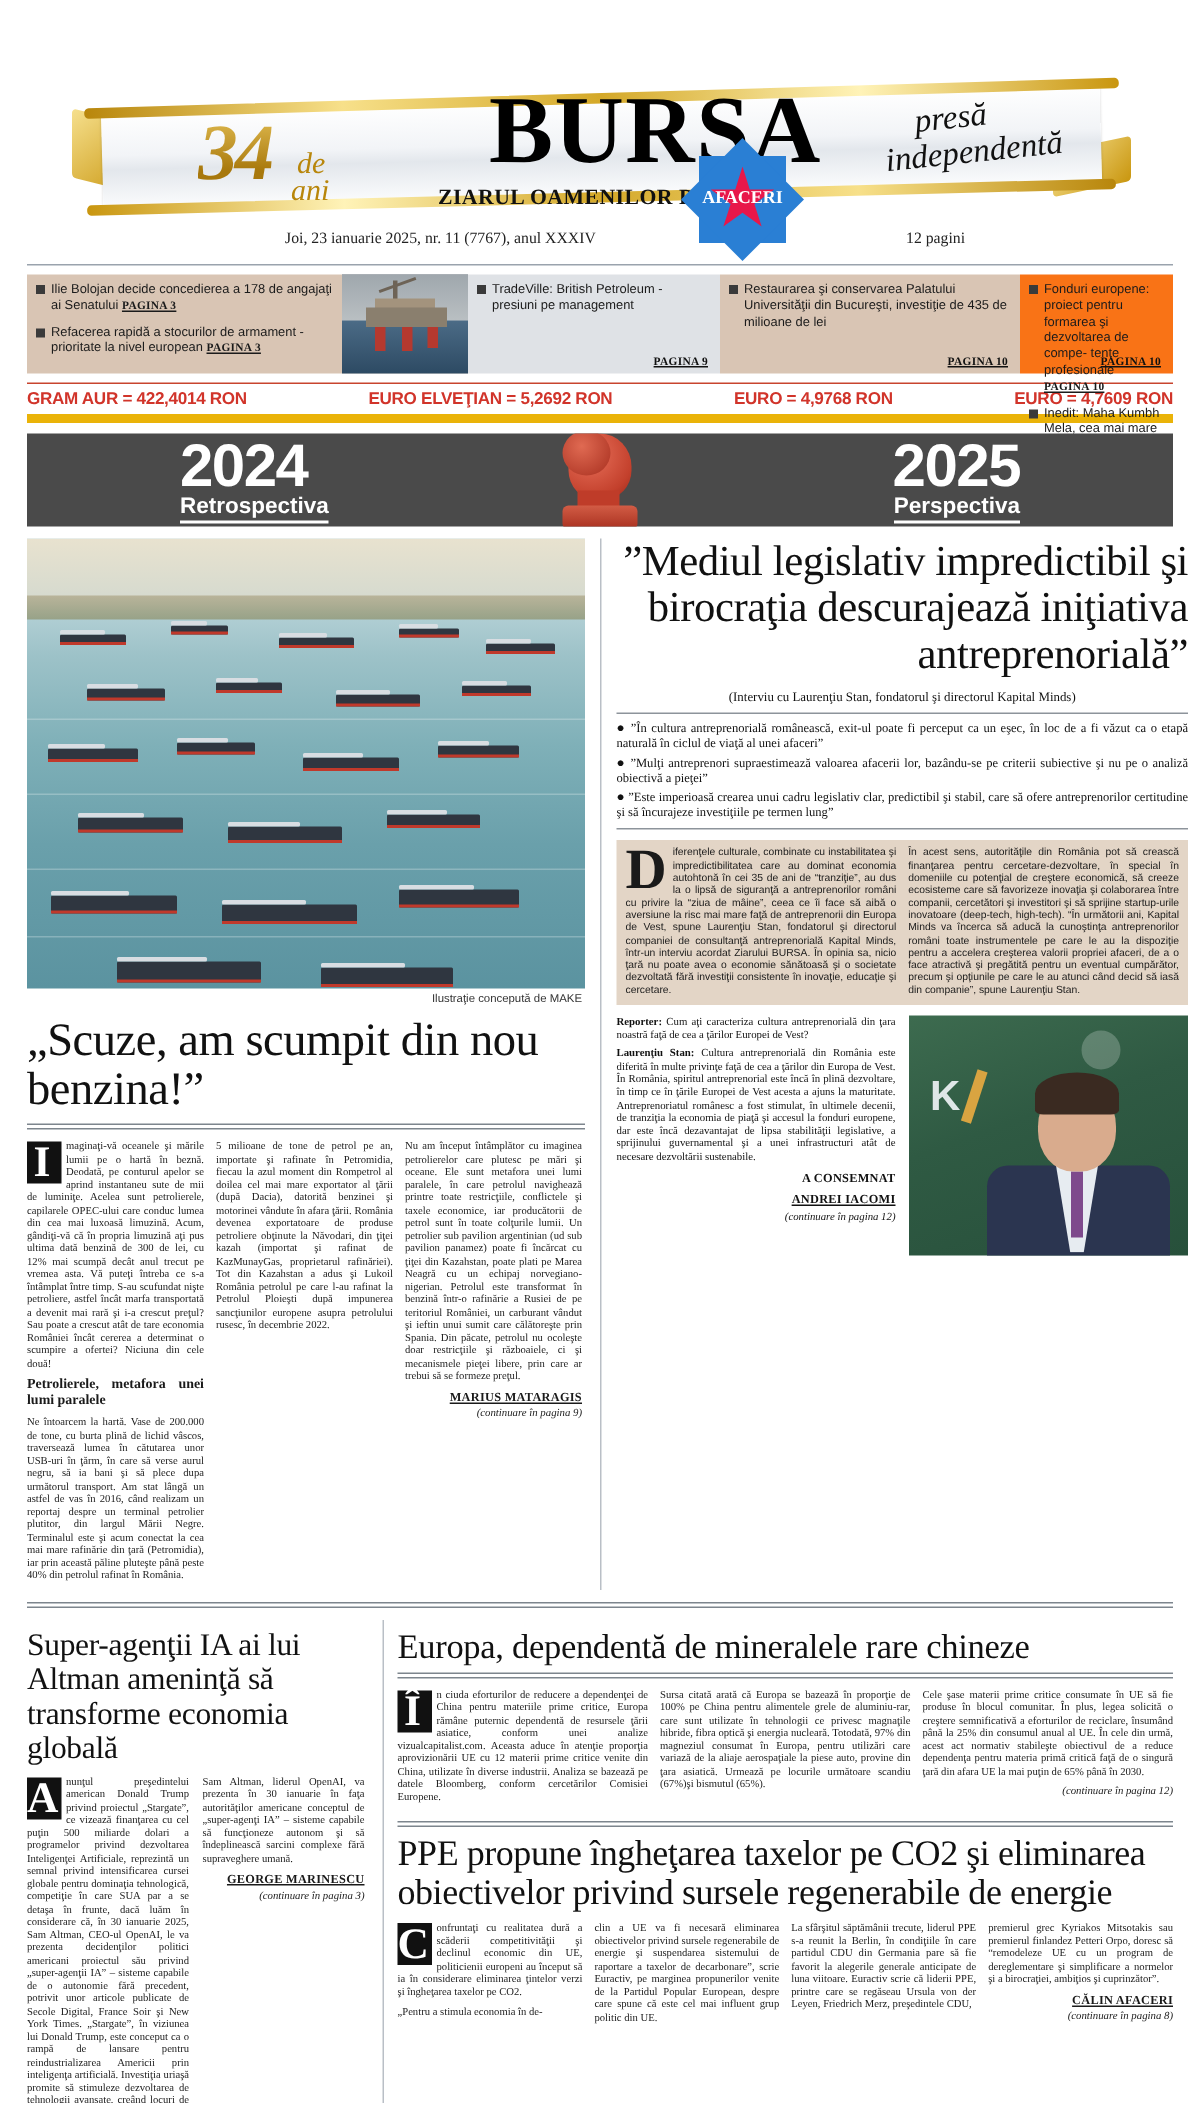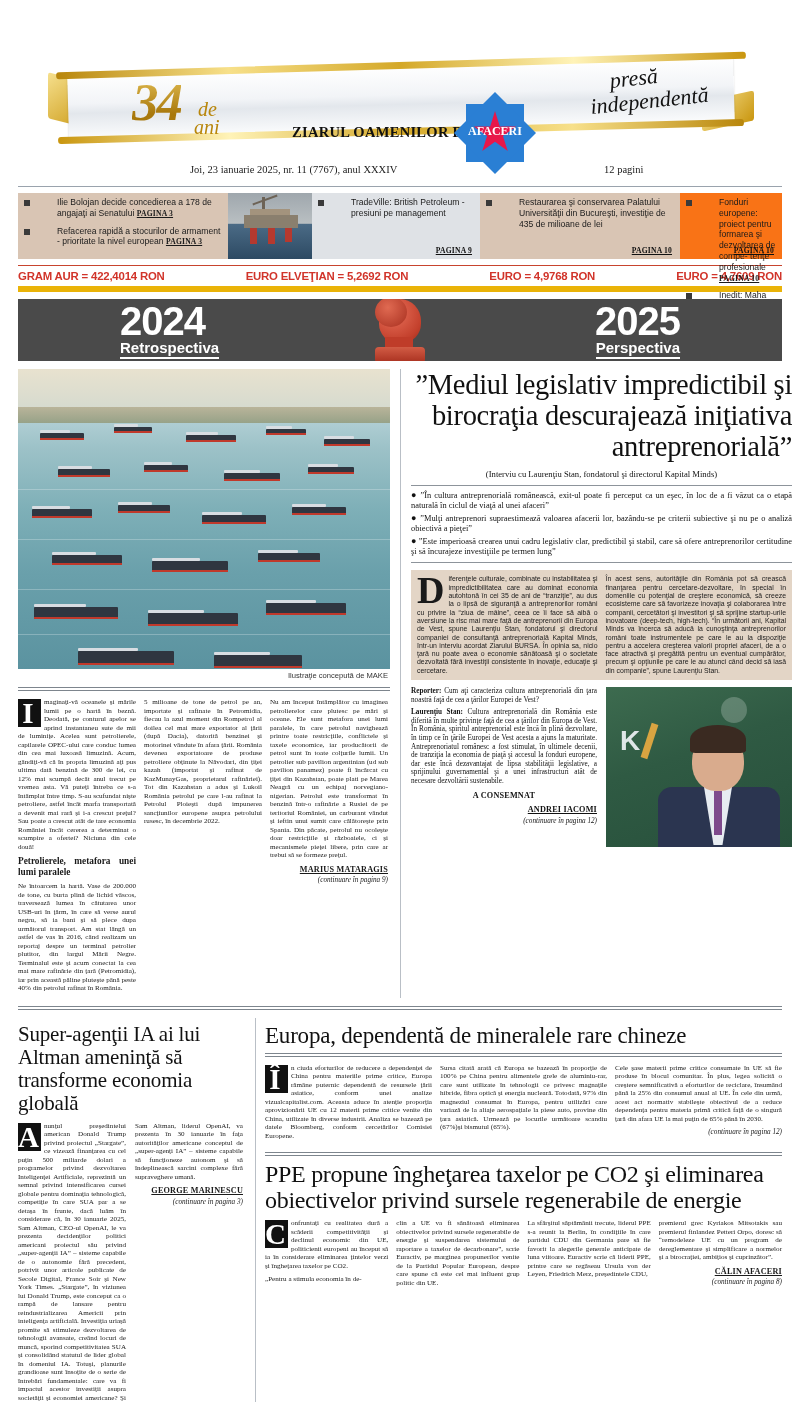--- a/index.html
+++ b/index.html
@@ -188,6 +188,7 @@
         <span class="ani">ani</span>
       </div>
 
+      <div class="bursa-word">BURSA</div>
       <div class="subline">ZIARUL OAMENILOR DE</div>
 
       <div class="logo-mark">

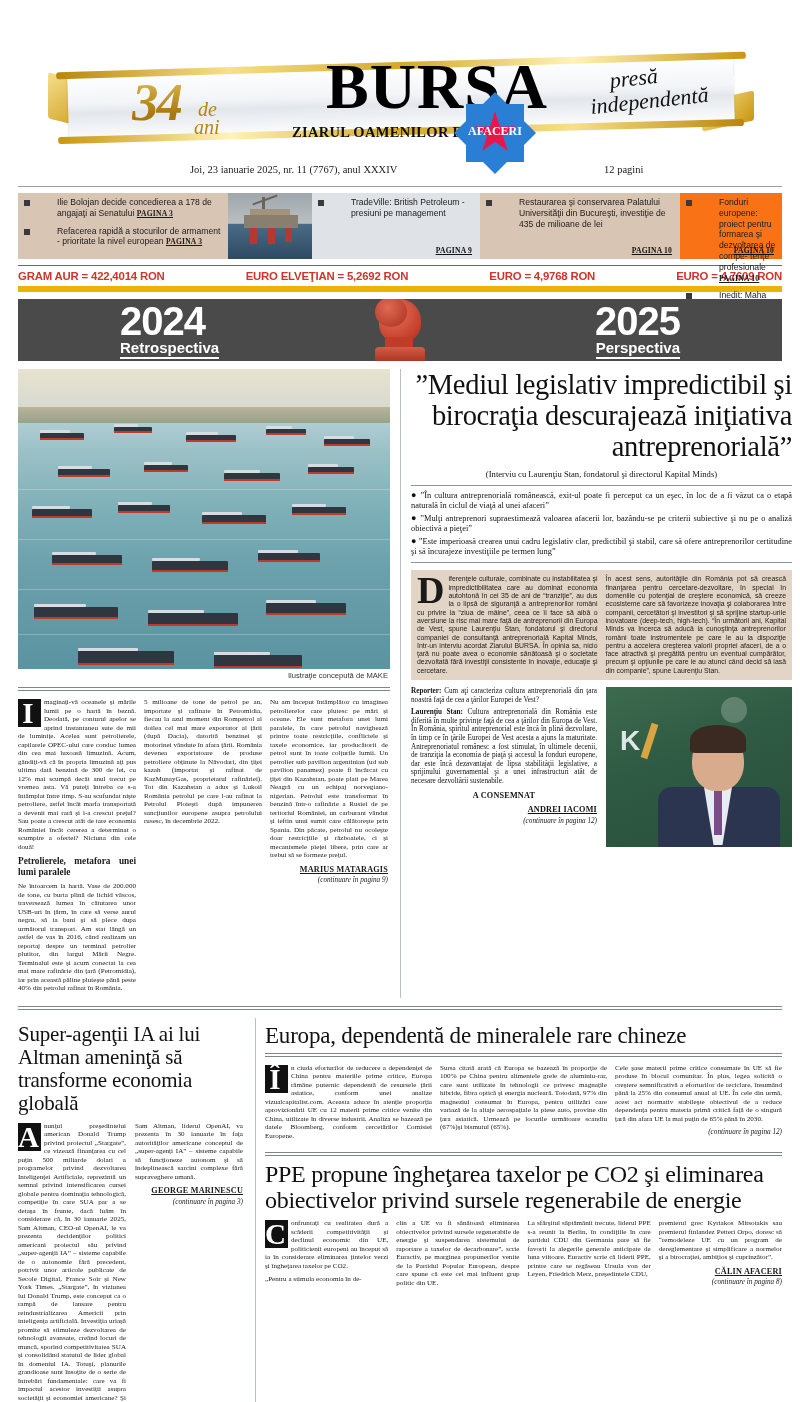--- a/index.html
+++ b/index.html
@@ -46,7 +46,7 @@
   .logo-mark .afac{position:absolute;left:2px;top:20px;width:54px;text-align:center;font-size:12px;font-weight:700;
     color:#fff;letter-spacing:0px;font-family:"Liberation Serif",serif;z-index:5;}
 
-  .dateline-row{position:relative;height:20px;margin-top:12px;}
+  .dateline-row{position:relative;height:20px;margin-top:2px;}
   .dateline{position:absolute;left:190px;top:0;font-size:10.5px;color:#222;}
   .pagecount{position:absolute;left:604px;top:0;font-size:10.5px;color:#222;}
   .rule-thin{height:1px;background:#9aa3ad;margin:2px 18px 0 18px;}

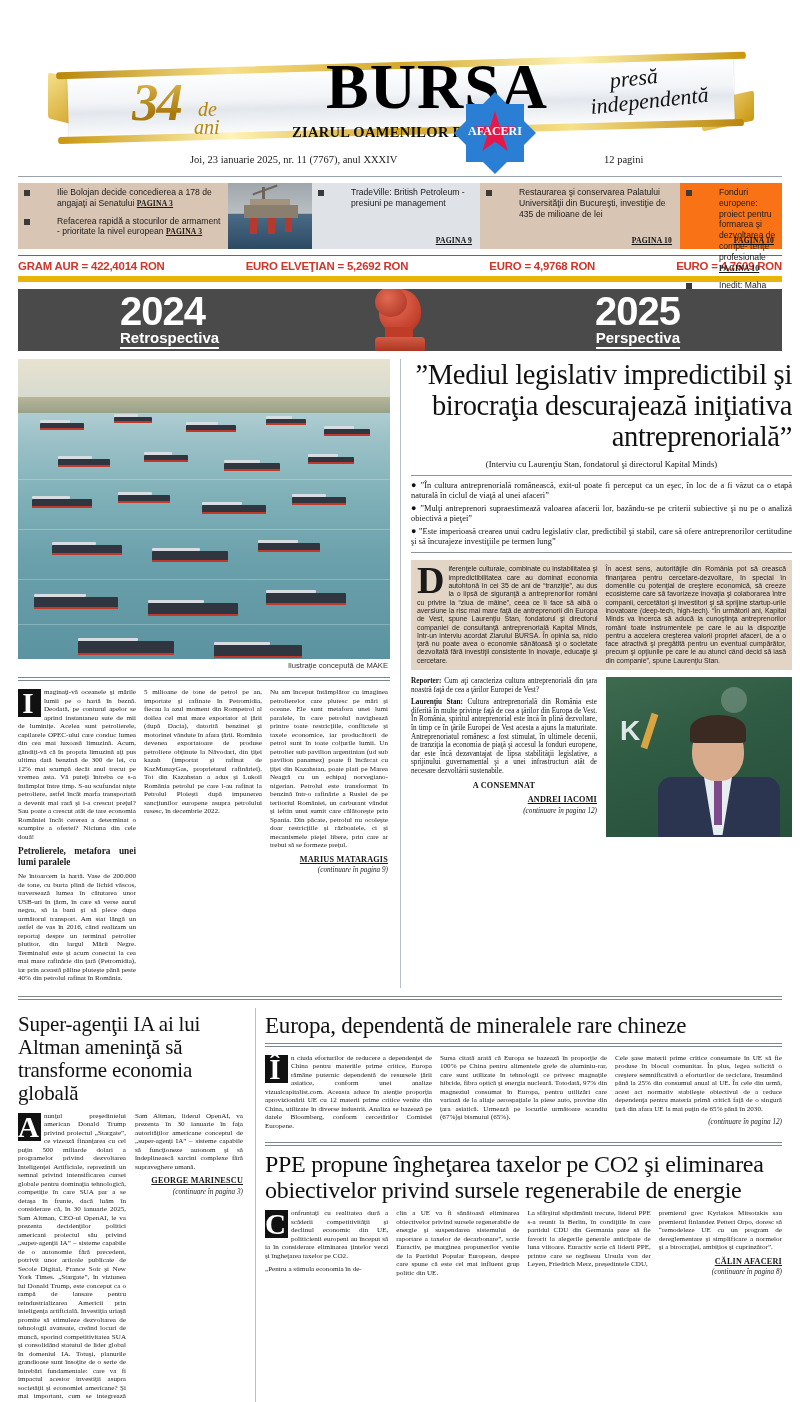--- a/index.html
+++ b/index.html
@@ -62,7 +62,7 @@
   .nb-item{display:flex;font-size:8.6px;line-height:10.8px;color:#1b1b1b;margin-bottom:6px;
     font-family:"Liberation Sans",sans-serif;}
   .bul{width:6px;height:6px;background:#3a3a3a;margin:3px 4px 0 0;flex:0 0 6px;}
-  .nb-txt{flex:1;margin-left:23px;}
+  .nb-txt{flex:1;}
   .pg{font-family:"Liberation Serif",serif;font-weight:700;font-size:7.6px;text-decoration:underline;
     letter-spacing:.2px;white-space:nowrap;}
   .pg-right{position:absolute;right:8px;bottom:4px;}

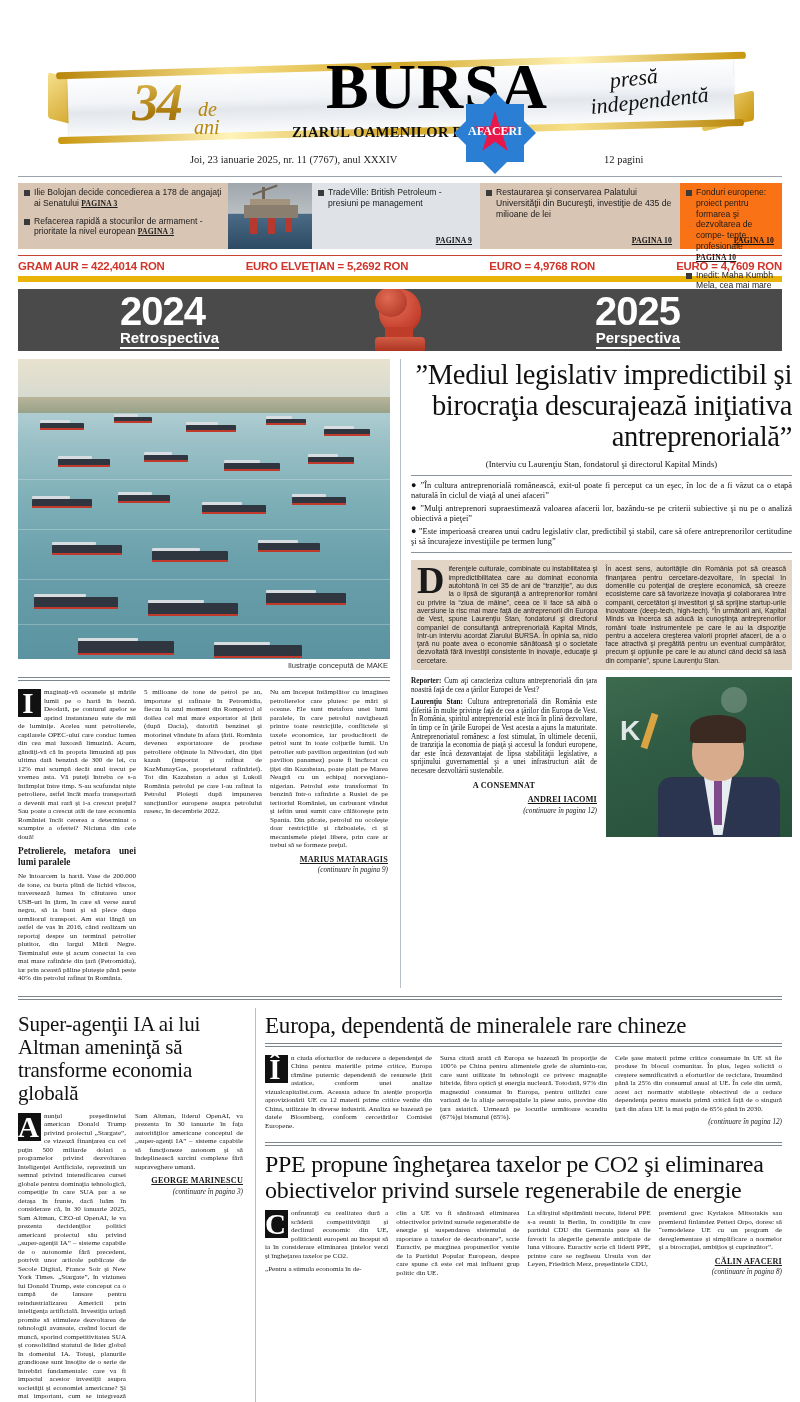--- a/index.html
+++ b/index.html
@@ -387,6 +387,7 @@
       </div>
       <div class="art-cap">Ilustraţie concepută de MAKE</div>
 
+      <div class="hl-left">„Scuze, am scumpit din nou benzina!”</div>
       <div class="rule-dbl"></div>
 
       <div class="cols3">

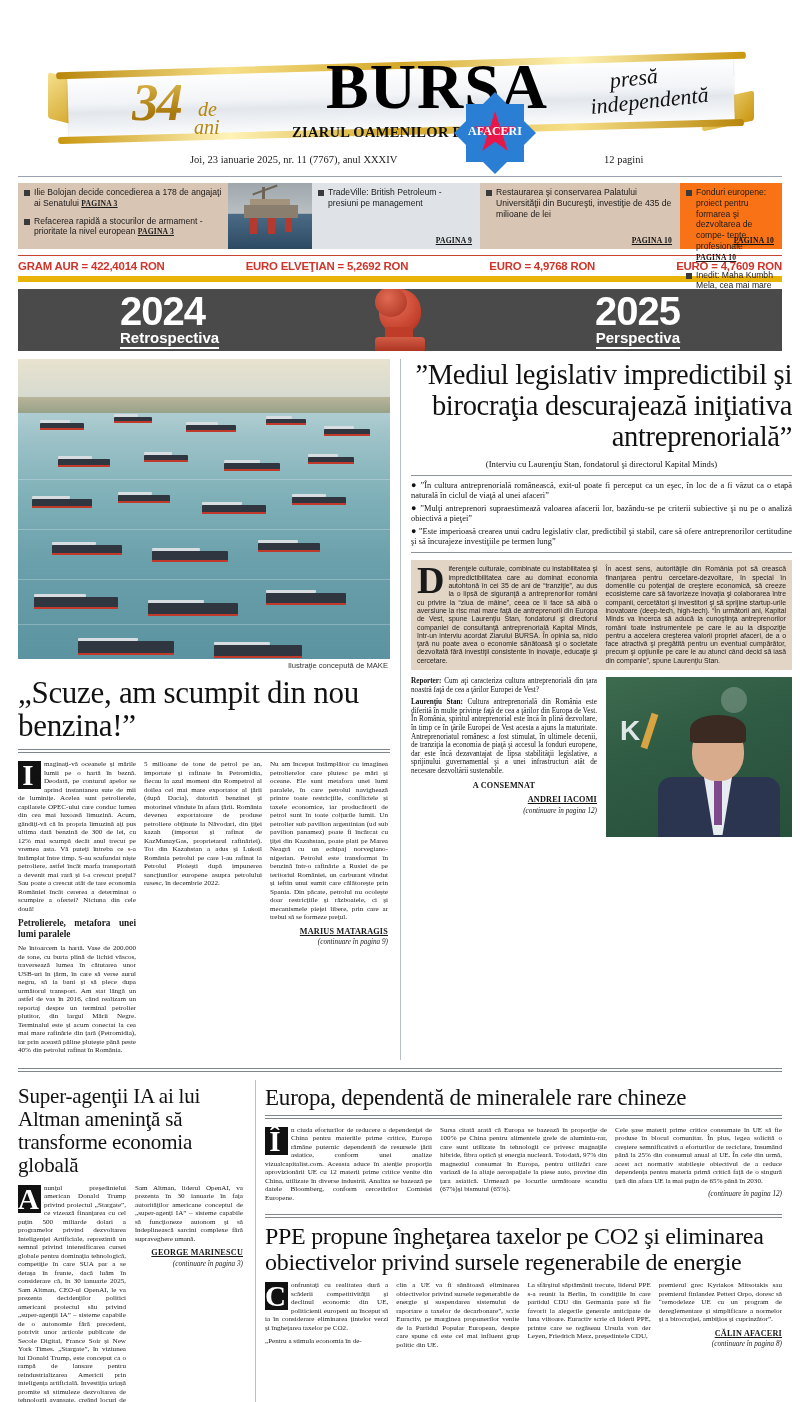--- a/index.html
+++ b/index.html
@@ -430,7 +430,7 @@
         <div class="qcol">
           <p style="margin:0 0 4px 0;"><b>Reporter:</b> <span>Cum aţi caracteriza cultura antreprenorială din ţara noastră faţă de cea a ţărilor Europei de Vest?</span></p>
           <p style="margin:0 0 4px 0;"><b>Laurenţiu Stan:</b> <span>Cultura antreprenorială din România este diferită în multe privinţe faţă de cea a ţărilor din Europa de Vest. În România, spiritul antreprenorial este încă în plină dezvoltare, în timp ce în ţările Europei de Vest acesta a ajuns la maturitate. Antreprenoriatul românesc a fost stimulat, în ultimele decenii, de tranziţia la economia de piaţă şi accesul la fonduri europene, dar este încă dezavantajat de lipsa stabilităţii legislative, a sprijinului guvernamental şi a unei infrastructuri atât de necesare dezvoltării sustenabile.</span></p>
-          <div class="byline" style="text-decoration:none;text-align:center;">A CONSEMNAT</div>
+          <div class="byline" style="text-decoration:none;">A CONSEMNAT</div>
           <div class="byline">ANDREI IACOMI</div>
           <div class="contin">(continuare în pagina 12)</div>
         </div>

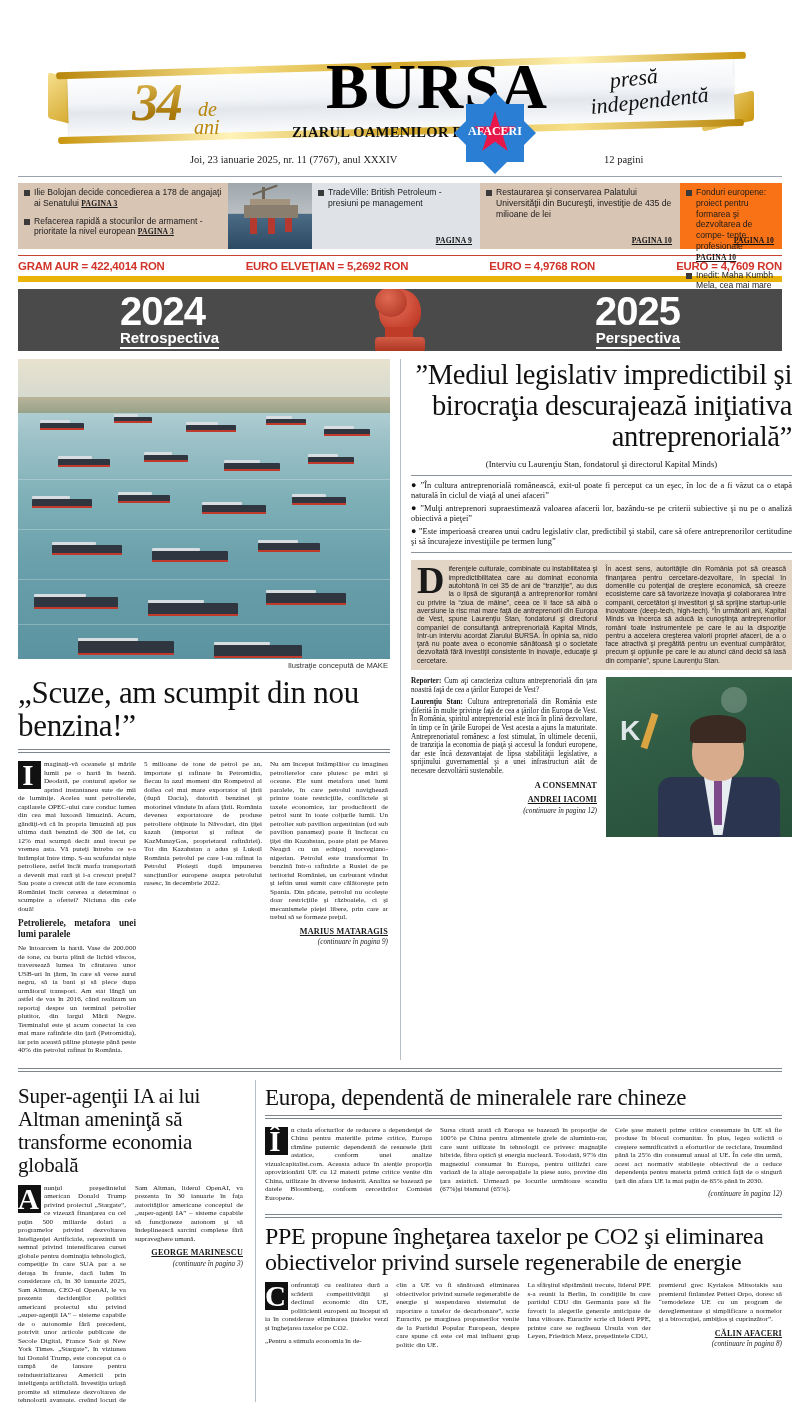--- a/index.html
+++ b/index.html
@@ -490,7 +490,7 @@
           <p>„Pentru a stimula economia în de-</p>
         </div>
         <div class="c">
-          <p>clin a UE va fi sănătoasă eliminarea obiectivelor privind sursele regenerabile de energie şi suspendarea sistemului de raportare a taxelor de decarbonare”, scrie Euractiv, pe marginea propunerilor venite de la Partidul Popular European, despre care spune că este cel mai influent grup politic din UE.</p>
+          <p>clin a UE va fi necesară eliminarea obiectivelor privind sursele regenerabile de energie şi suspendarea sistemului de raportare a taxelor de decarbonare”, scrie Euractiv, pe marginea propunerilor venite de la Partidul Popular European, despre care spune că este cel mai influent grup politic din UE.</p>
         </div>
         <div class="c">
           <p>La sfârşitul săptămânii trecute, liderul PPE s-a reunit la Berlin, în condiţiile în care partidul CDU din Germania pare să fie favorit la alegerile generale anticipate de luna viitoare. Euractiv scrie că liderii PPE, printre care se regăseau Ursula von der Leyen, Friedrich Merz, preşedintele CDU,</p>

